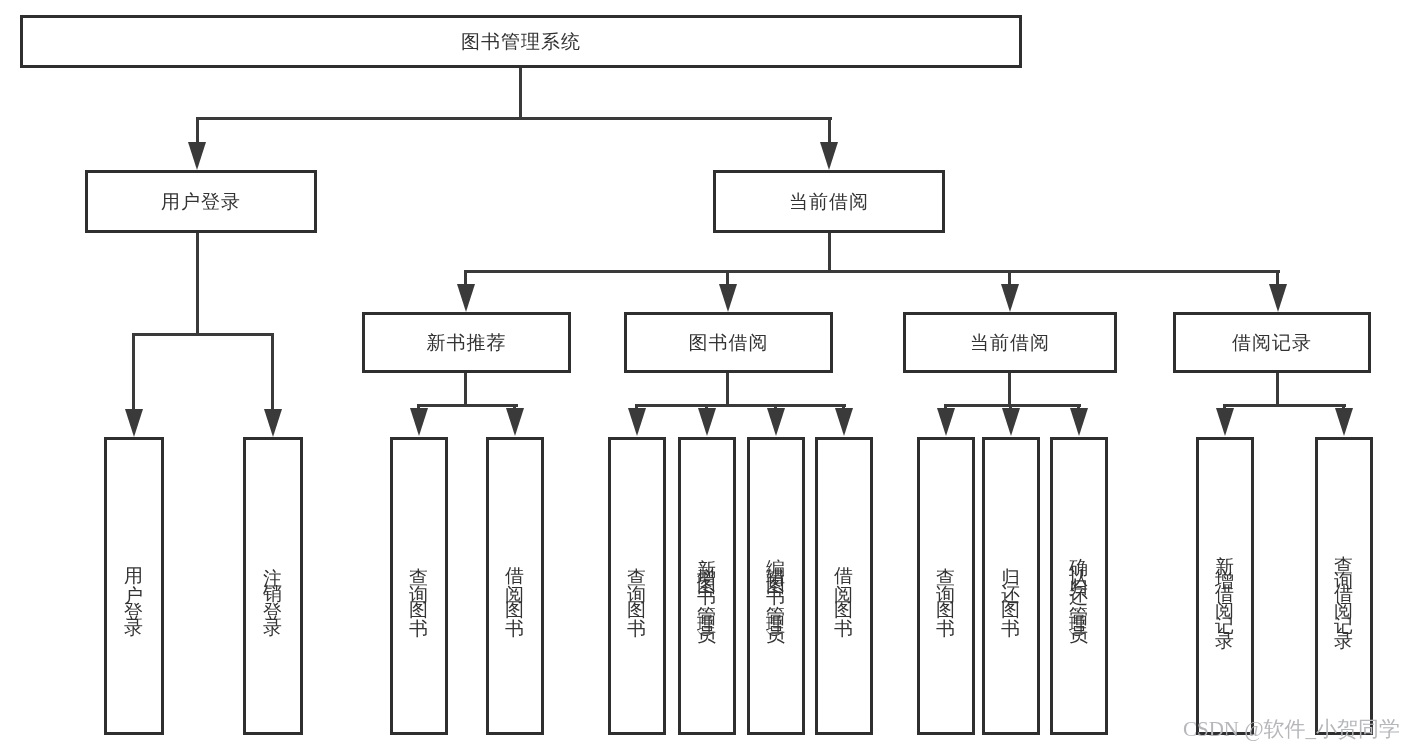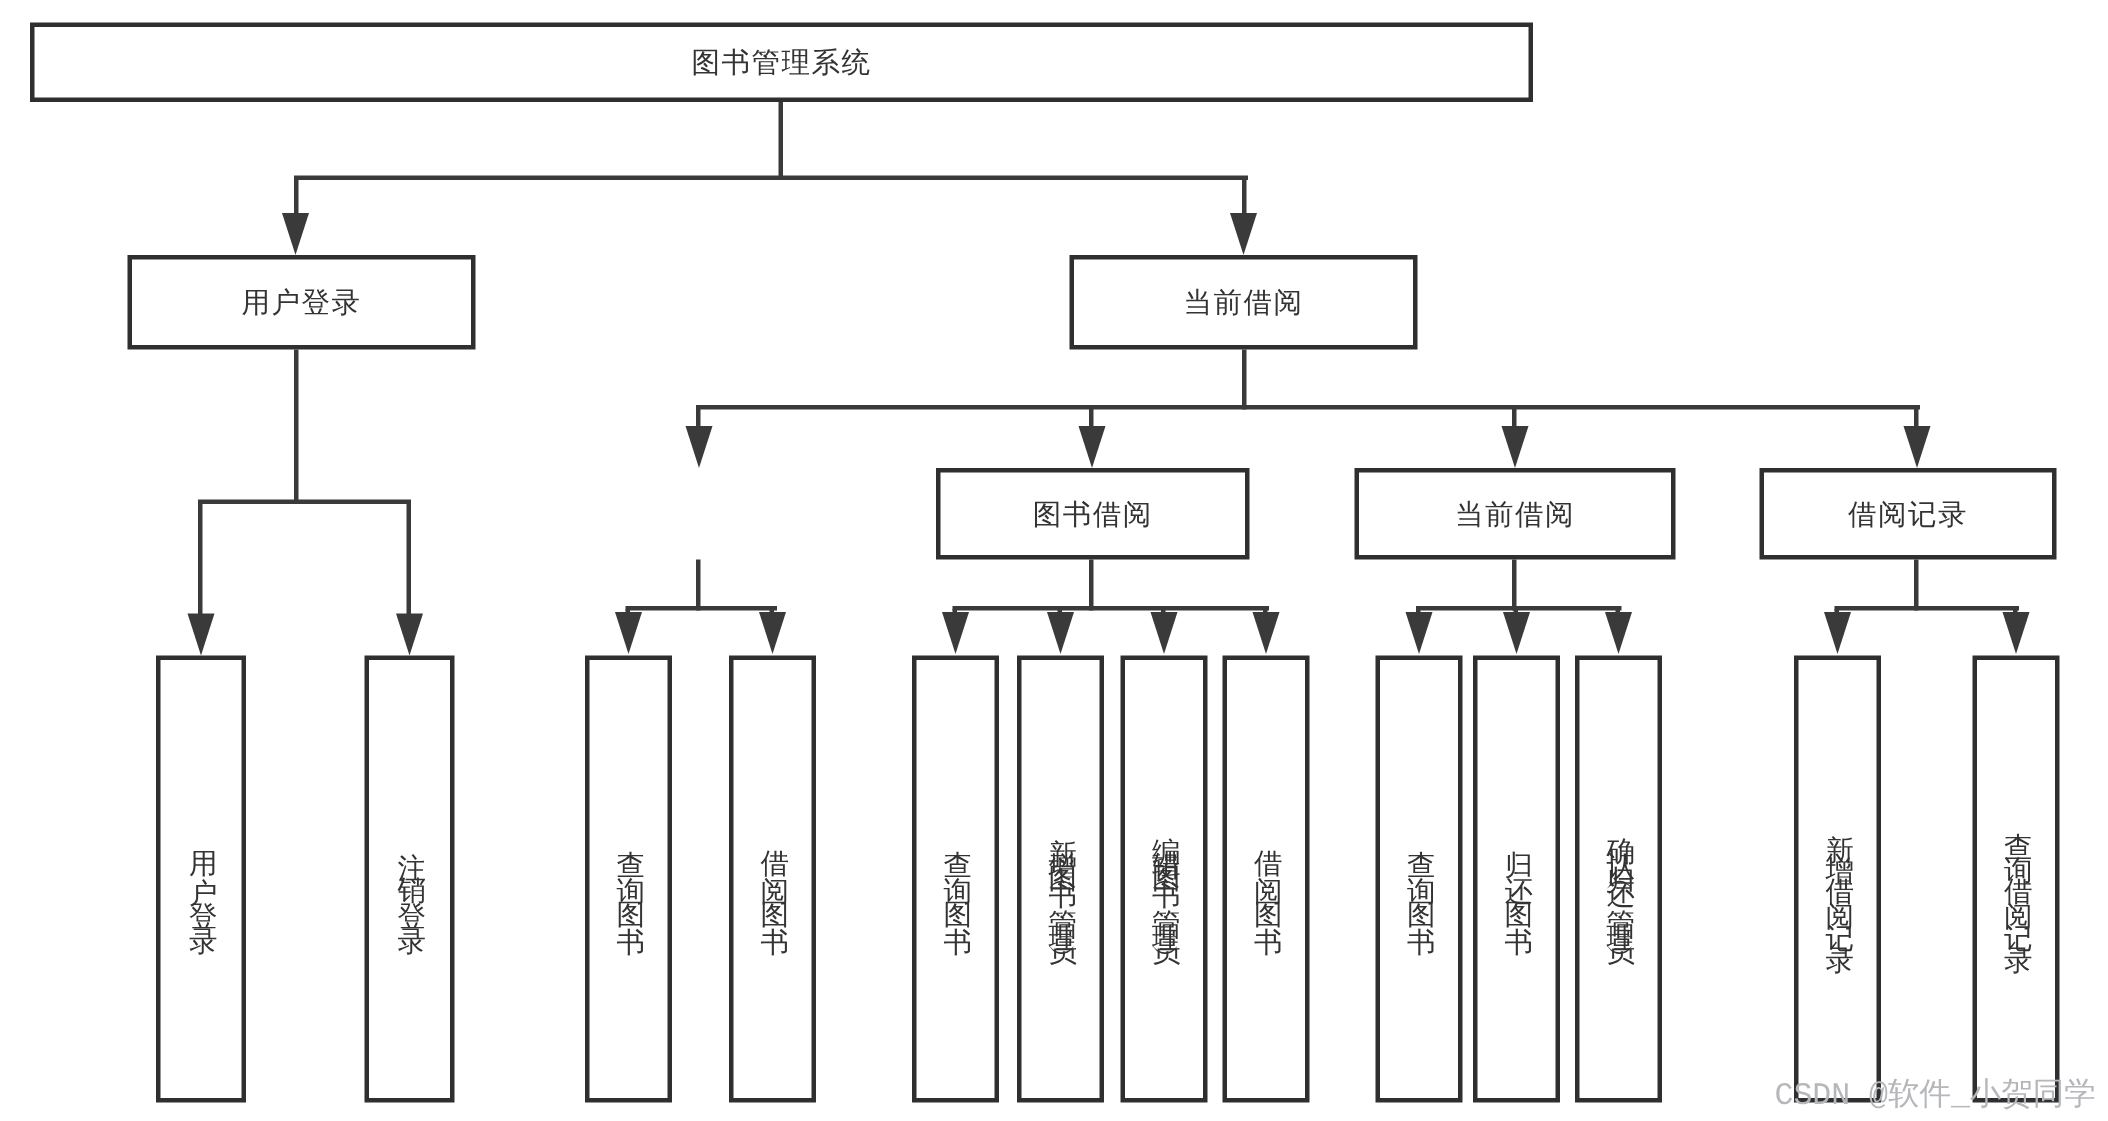--- a/index.html
+++ b/index.html
@@ -7,7 +7,7 @@
     position:relative;
     width:1405px;height:747px;
     background:#ffffff;
-    font-family:Liberation Mono, monospace;
+    font-family:Liberation Serif, serif;
     overflow:hidden;
   }
   .node{

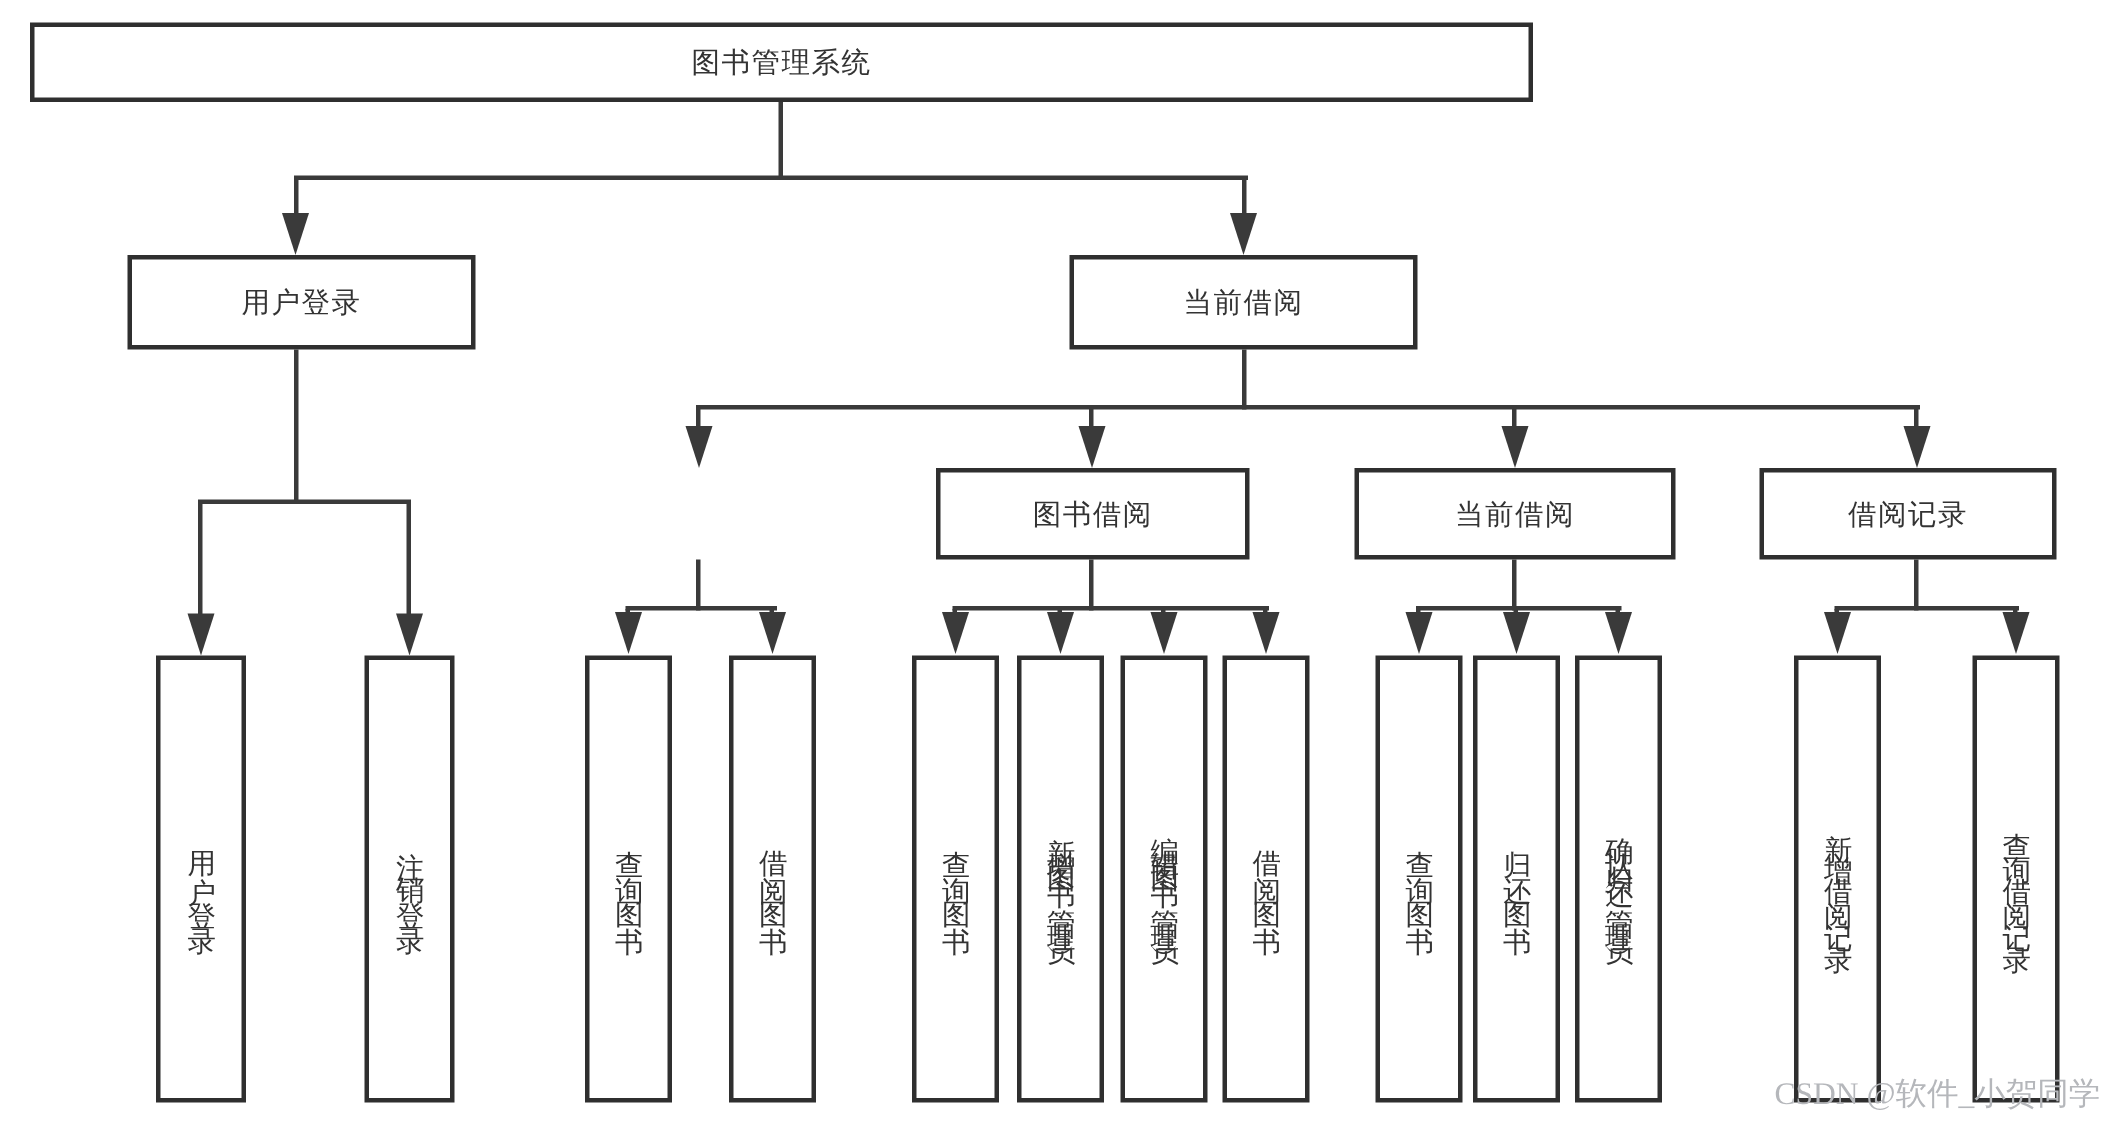--- a/index.html
+++ b/index.html
@@ -88,6 +88,9 @@
   <div class="vl" style="left:1276px;top:272px;height:16px;"></div>
   <div class="ah" style="left:1269px;top:284px;"></div>
 
+  <div class="node" style="left:362px;top:312px;width:209px;height:61px;">
+    <span>新书推荐</span>
+  </div>
   <div class="node" style="left:624px;top:312px;width:209px;height:61px;">
     <span>图书借阅</span>
   </div>

